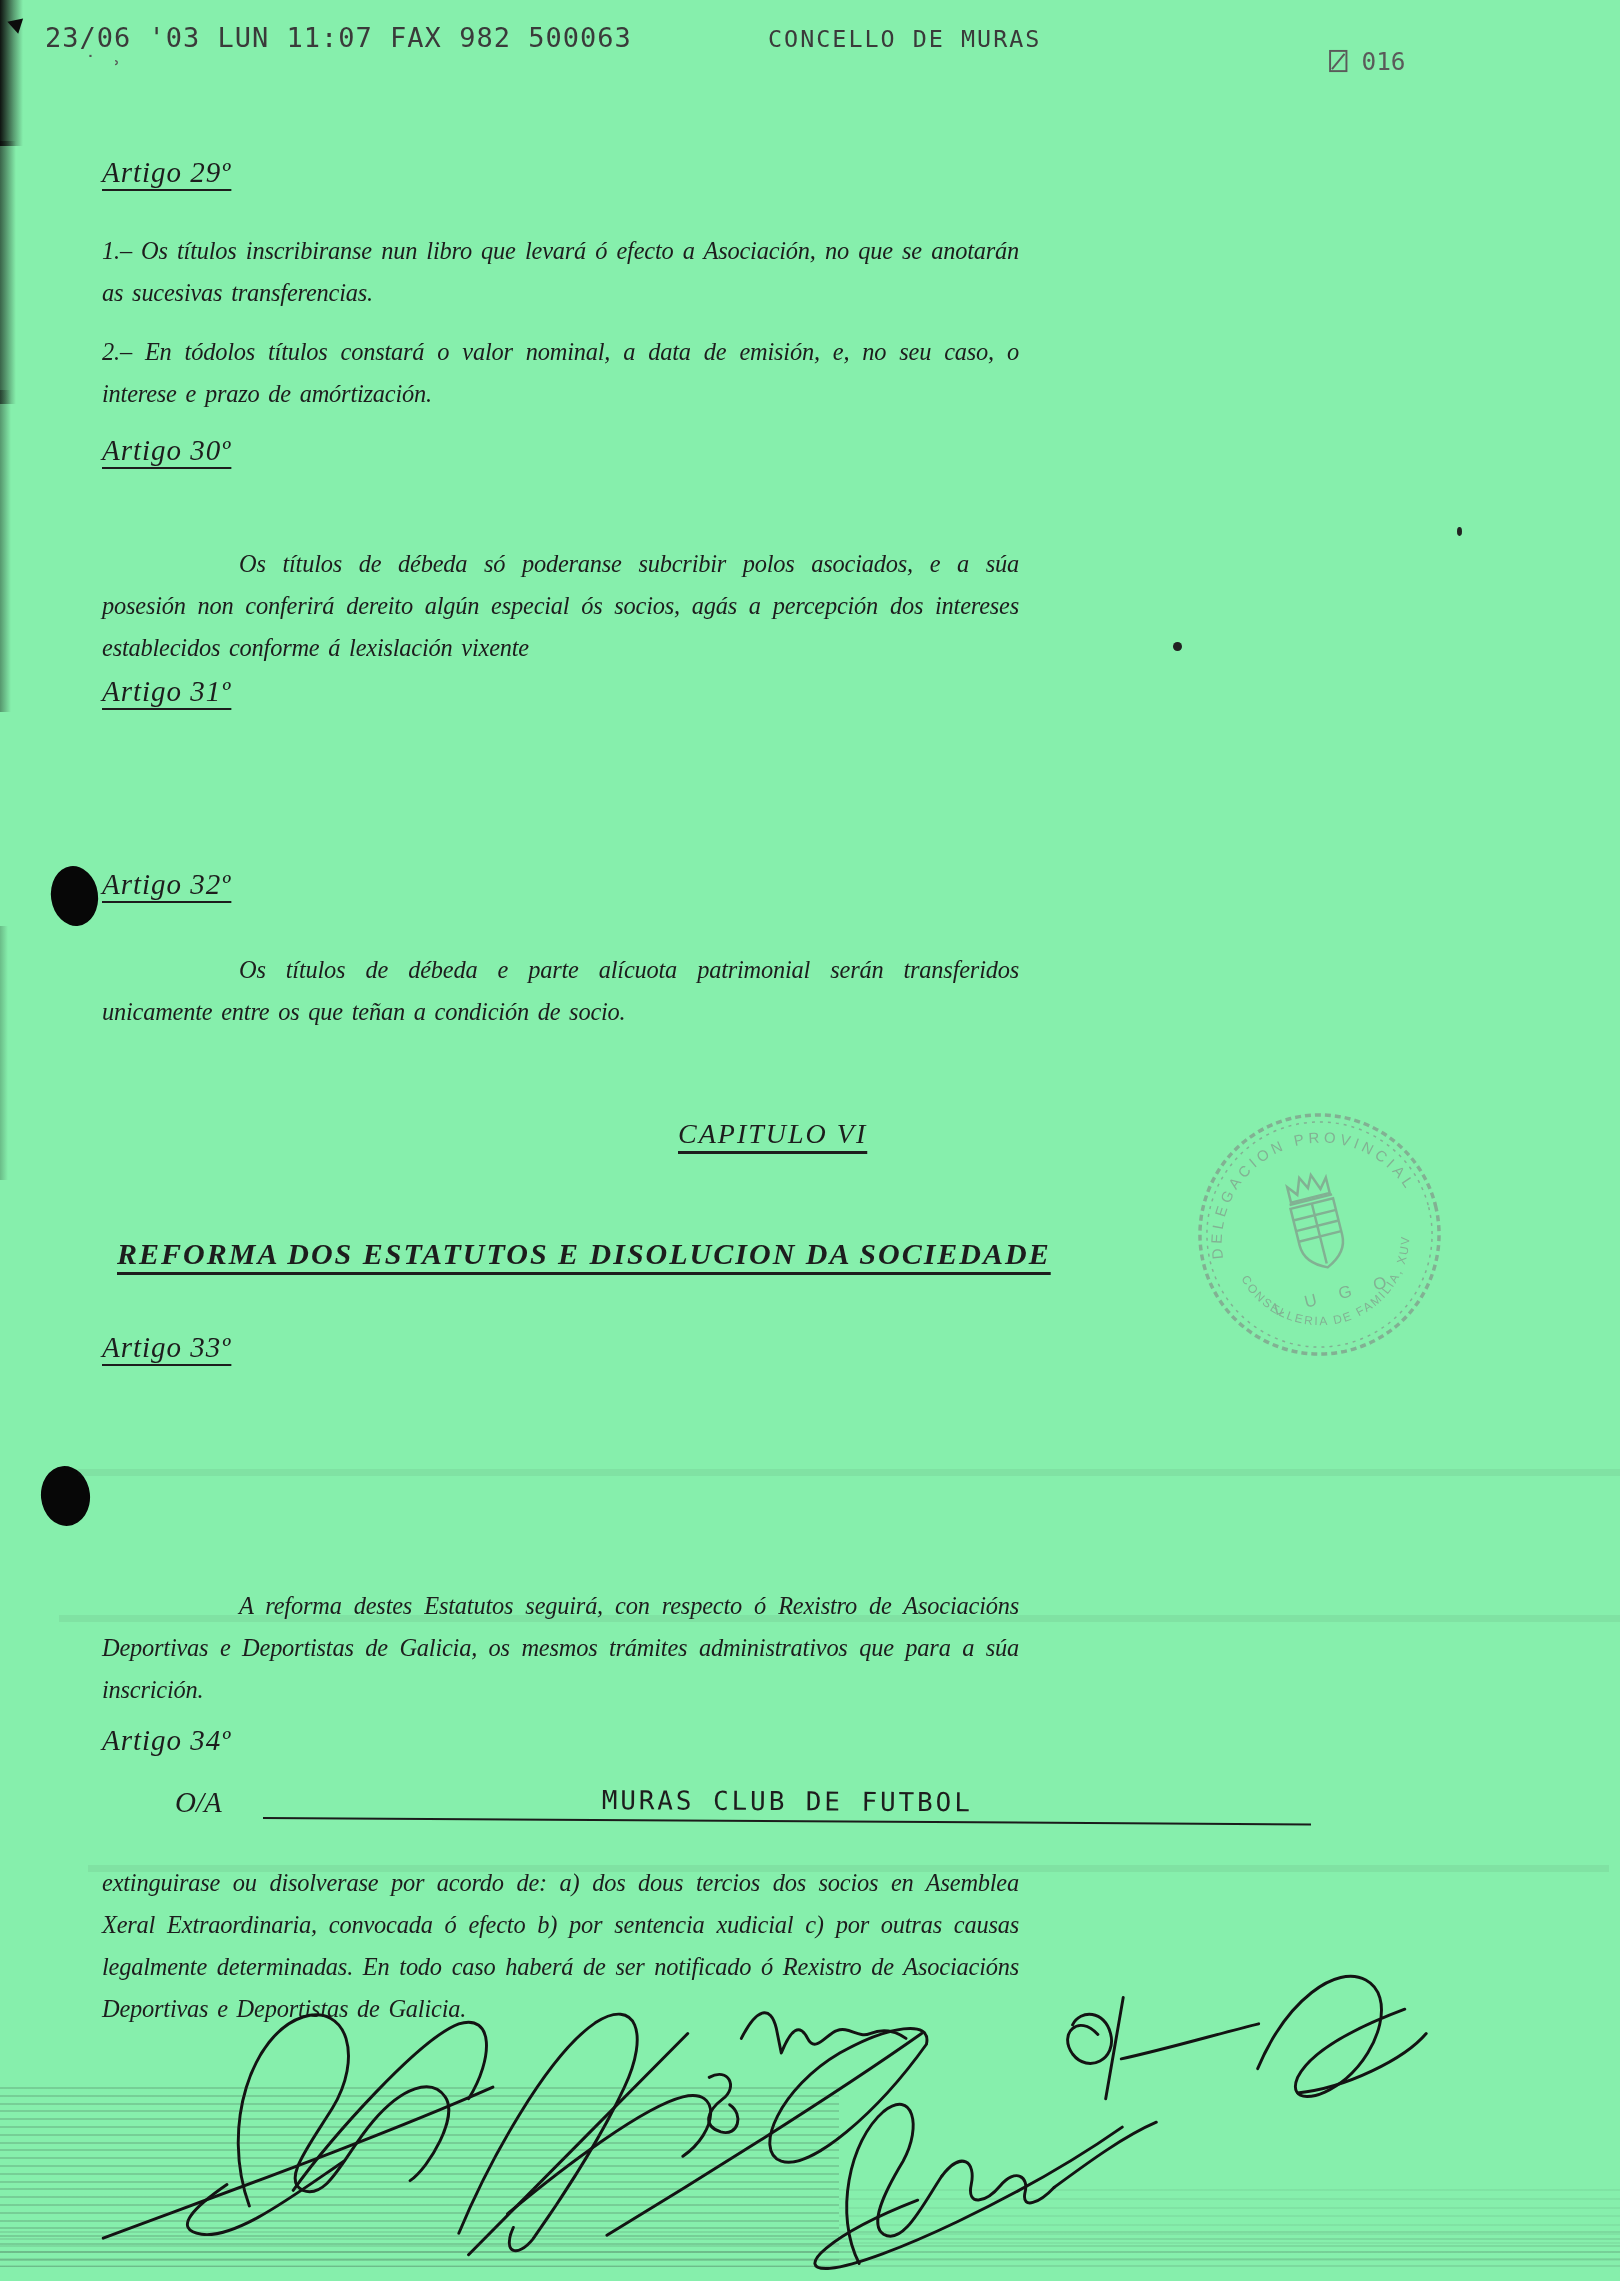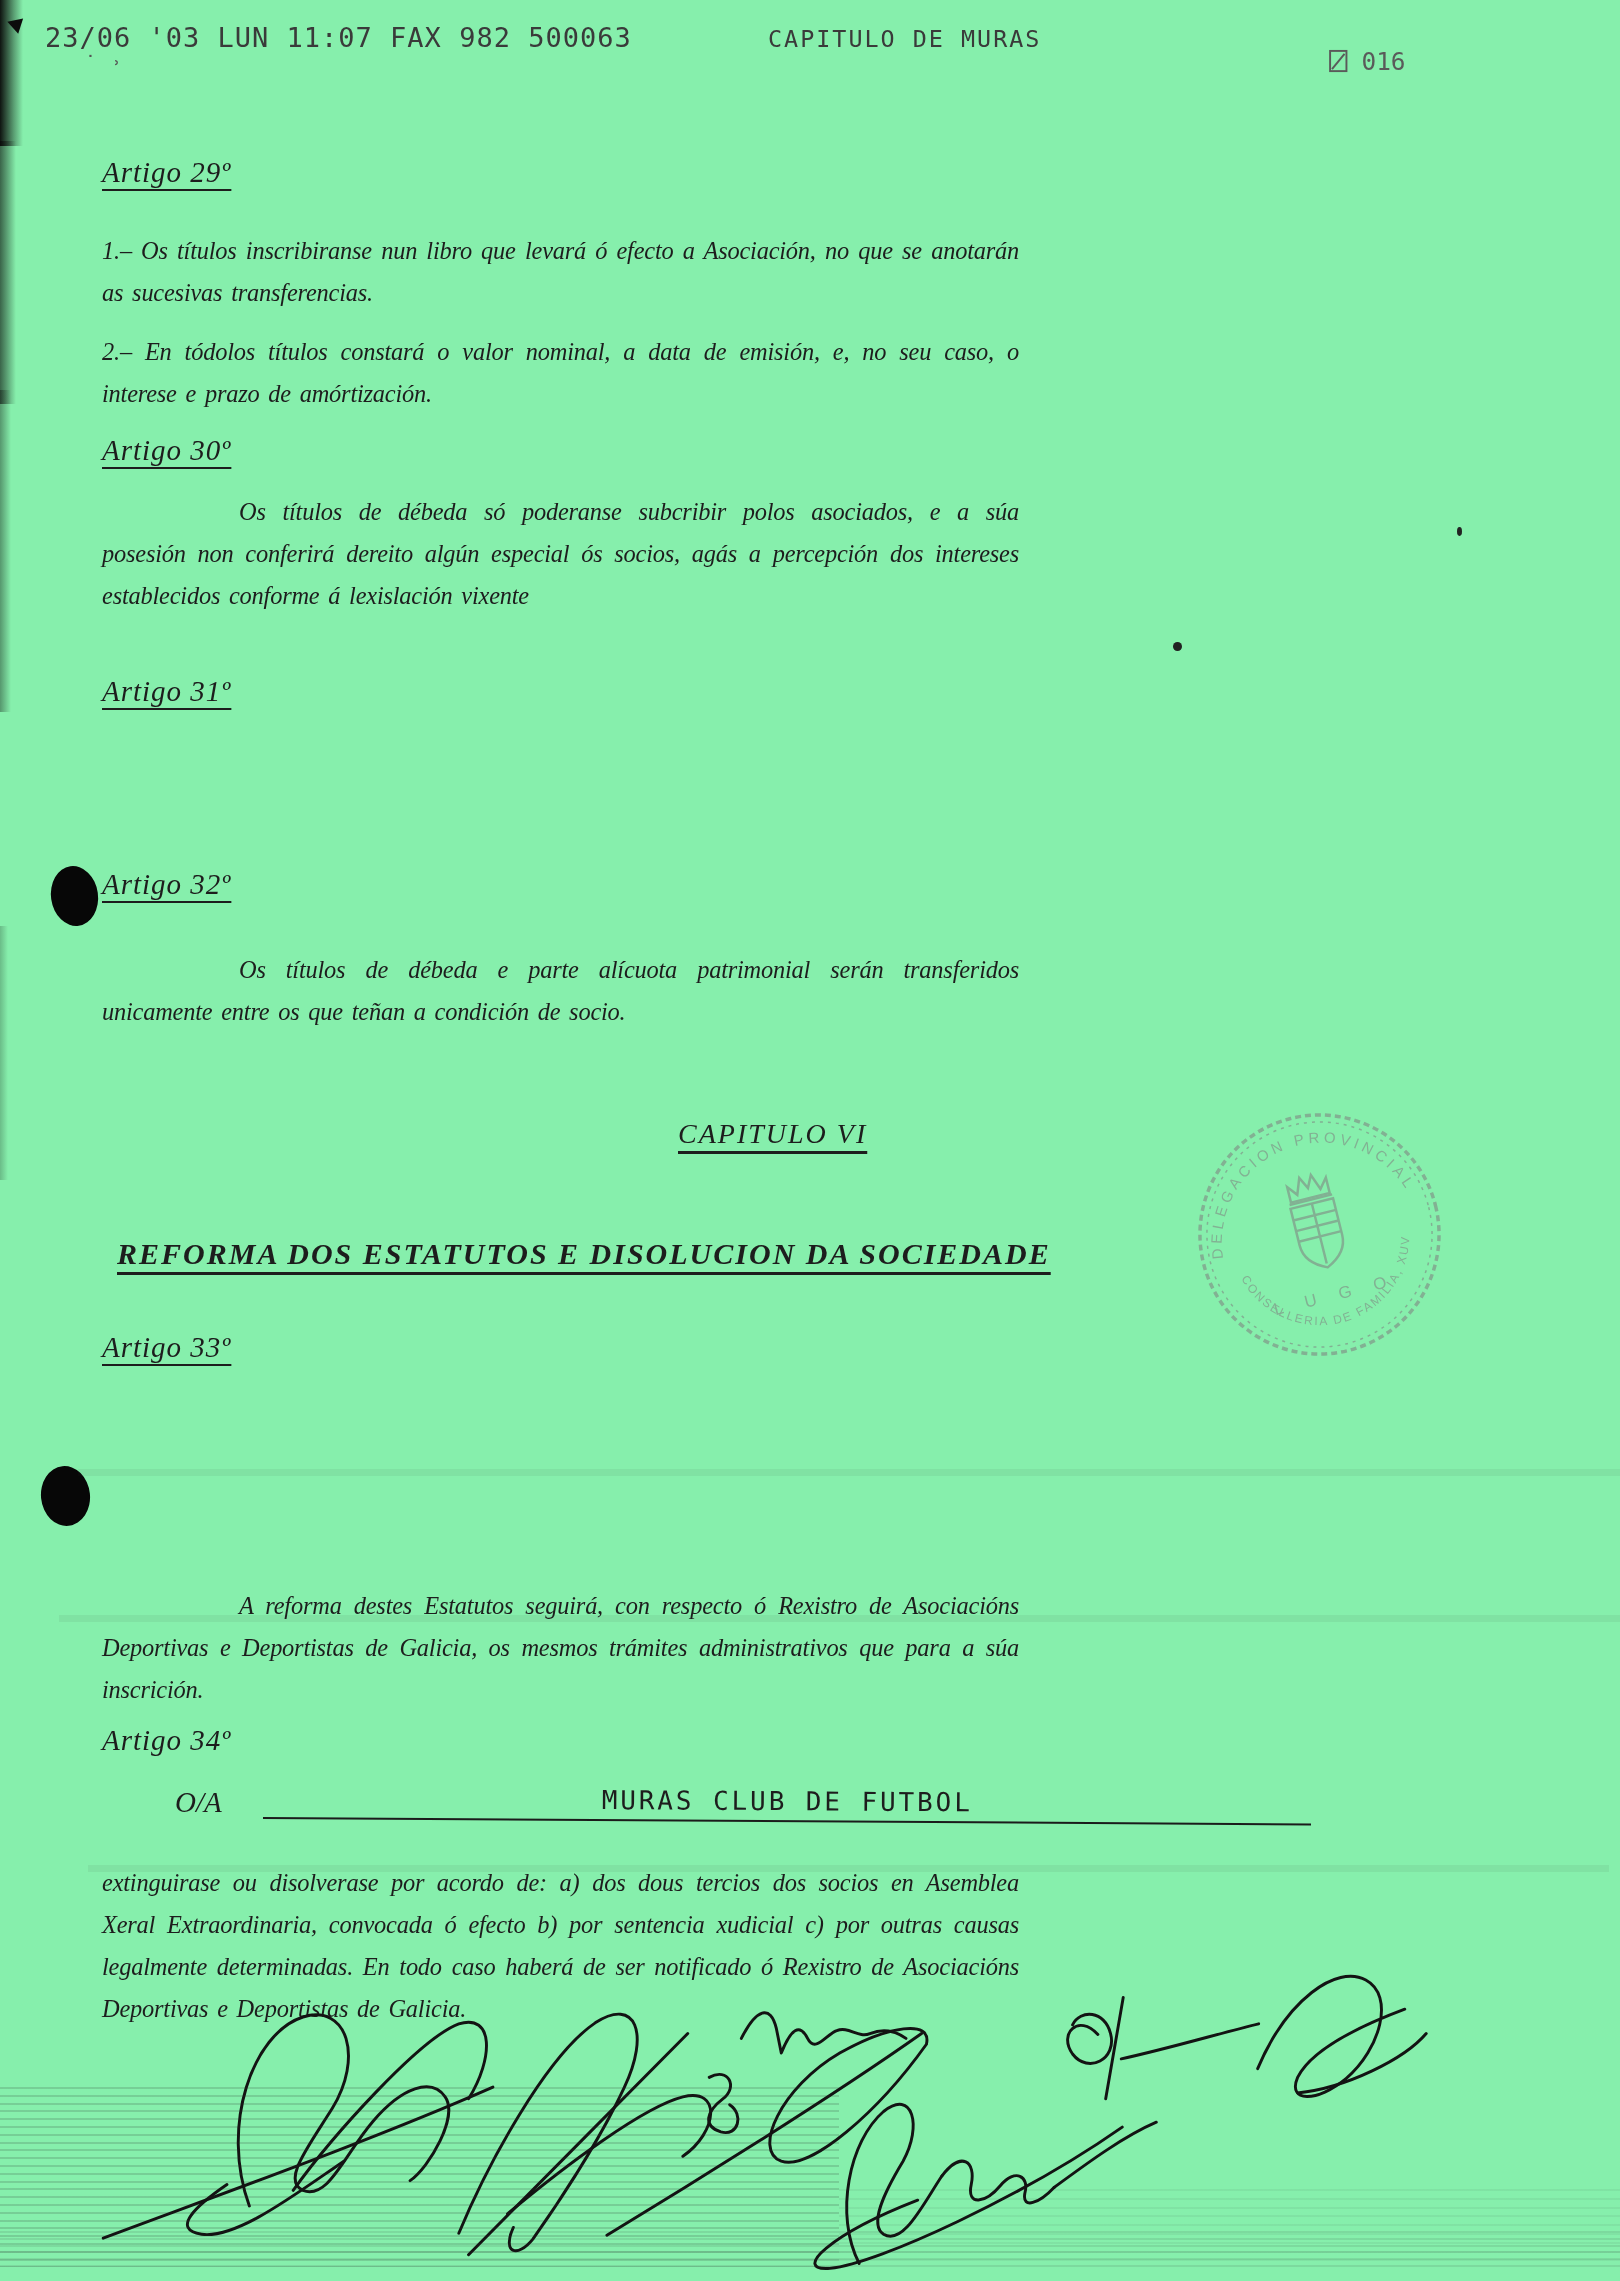--- a/index.html
+++ b/index.html
@@ -80,7 +80,7 @@
   <div class="tl-arrow"></div>
 
   <div class="fax-line fax-ts">23/06 '03 LUN 11:07 FAX 982 500063</div>
-  <div class="fax-line fax-sender">CAPITULO DE MURAS</div>
+  <div class="fax-line fax-sender">CONCELLO DE MURAS</div>
   <div class="fax-line fax-dots">˙ ˒</div>
   <div class="fax-line fax-page">
     <svg width="21.5" height="25" viewBox="0 0 22 26">

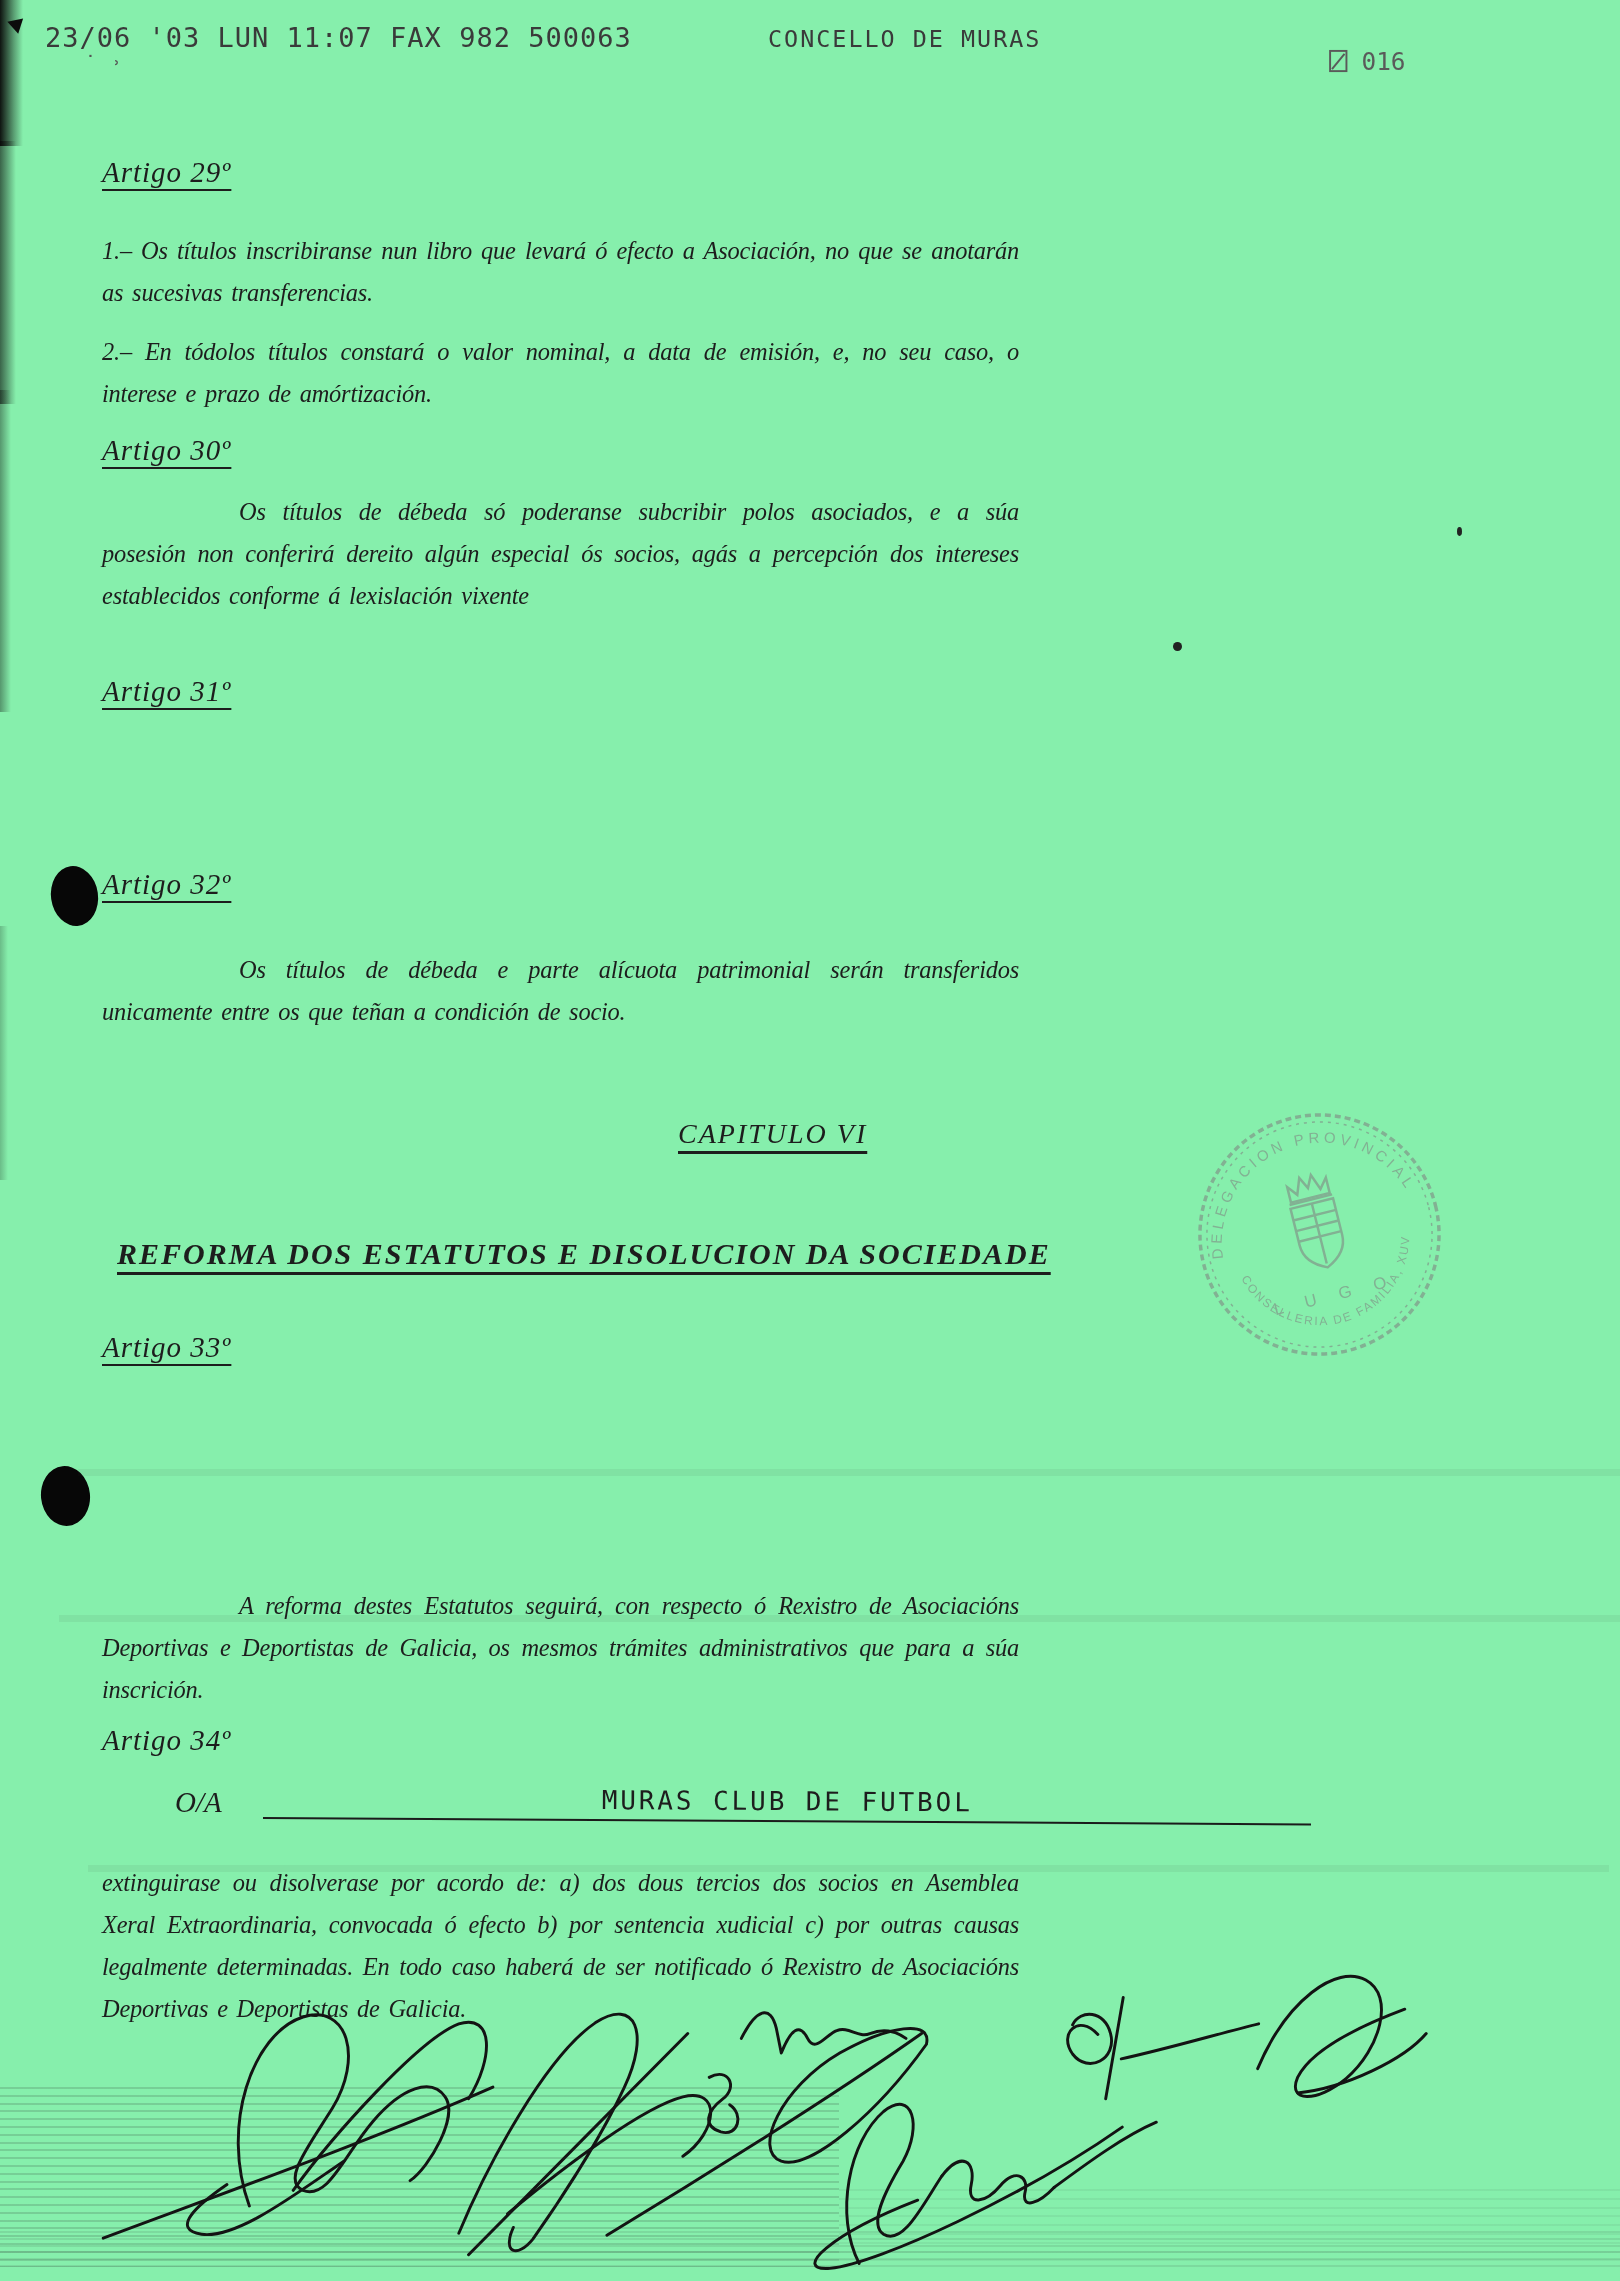--- a/index.html
+++ b/index.html
@@ -95,7 +95,7 @@
   <div class="par" style="top:308px">2.– En tódolos títulos constará o valor nominal, a data de emisión, e, no seu caso, o interese e prazo de amórtización.</div>
 
   <div class="art-title" style="top:434px">Artigo 30º</div>
-  <div class="par indent" style="top:468px">Os títulos de débeda só poderanse subcribir polos asociados, e a súa posesión non conferirá dereito algún especial ós socios, agás a percepción dos intereses establecidos conforme á lexislación vixente</div>
+  <div class="par indent" style="top:520px">Os títulos de débeda só poderanse subcribir polos asociados, e a súa posesión non conferirá dereito algún especial ós socios, agás a percepción dos intereses establecidos conforme á lexislación vixente</div>
 
   <div class="art-title" style="top:675px">Artigo 31º</div>
 

